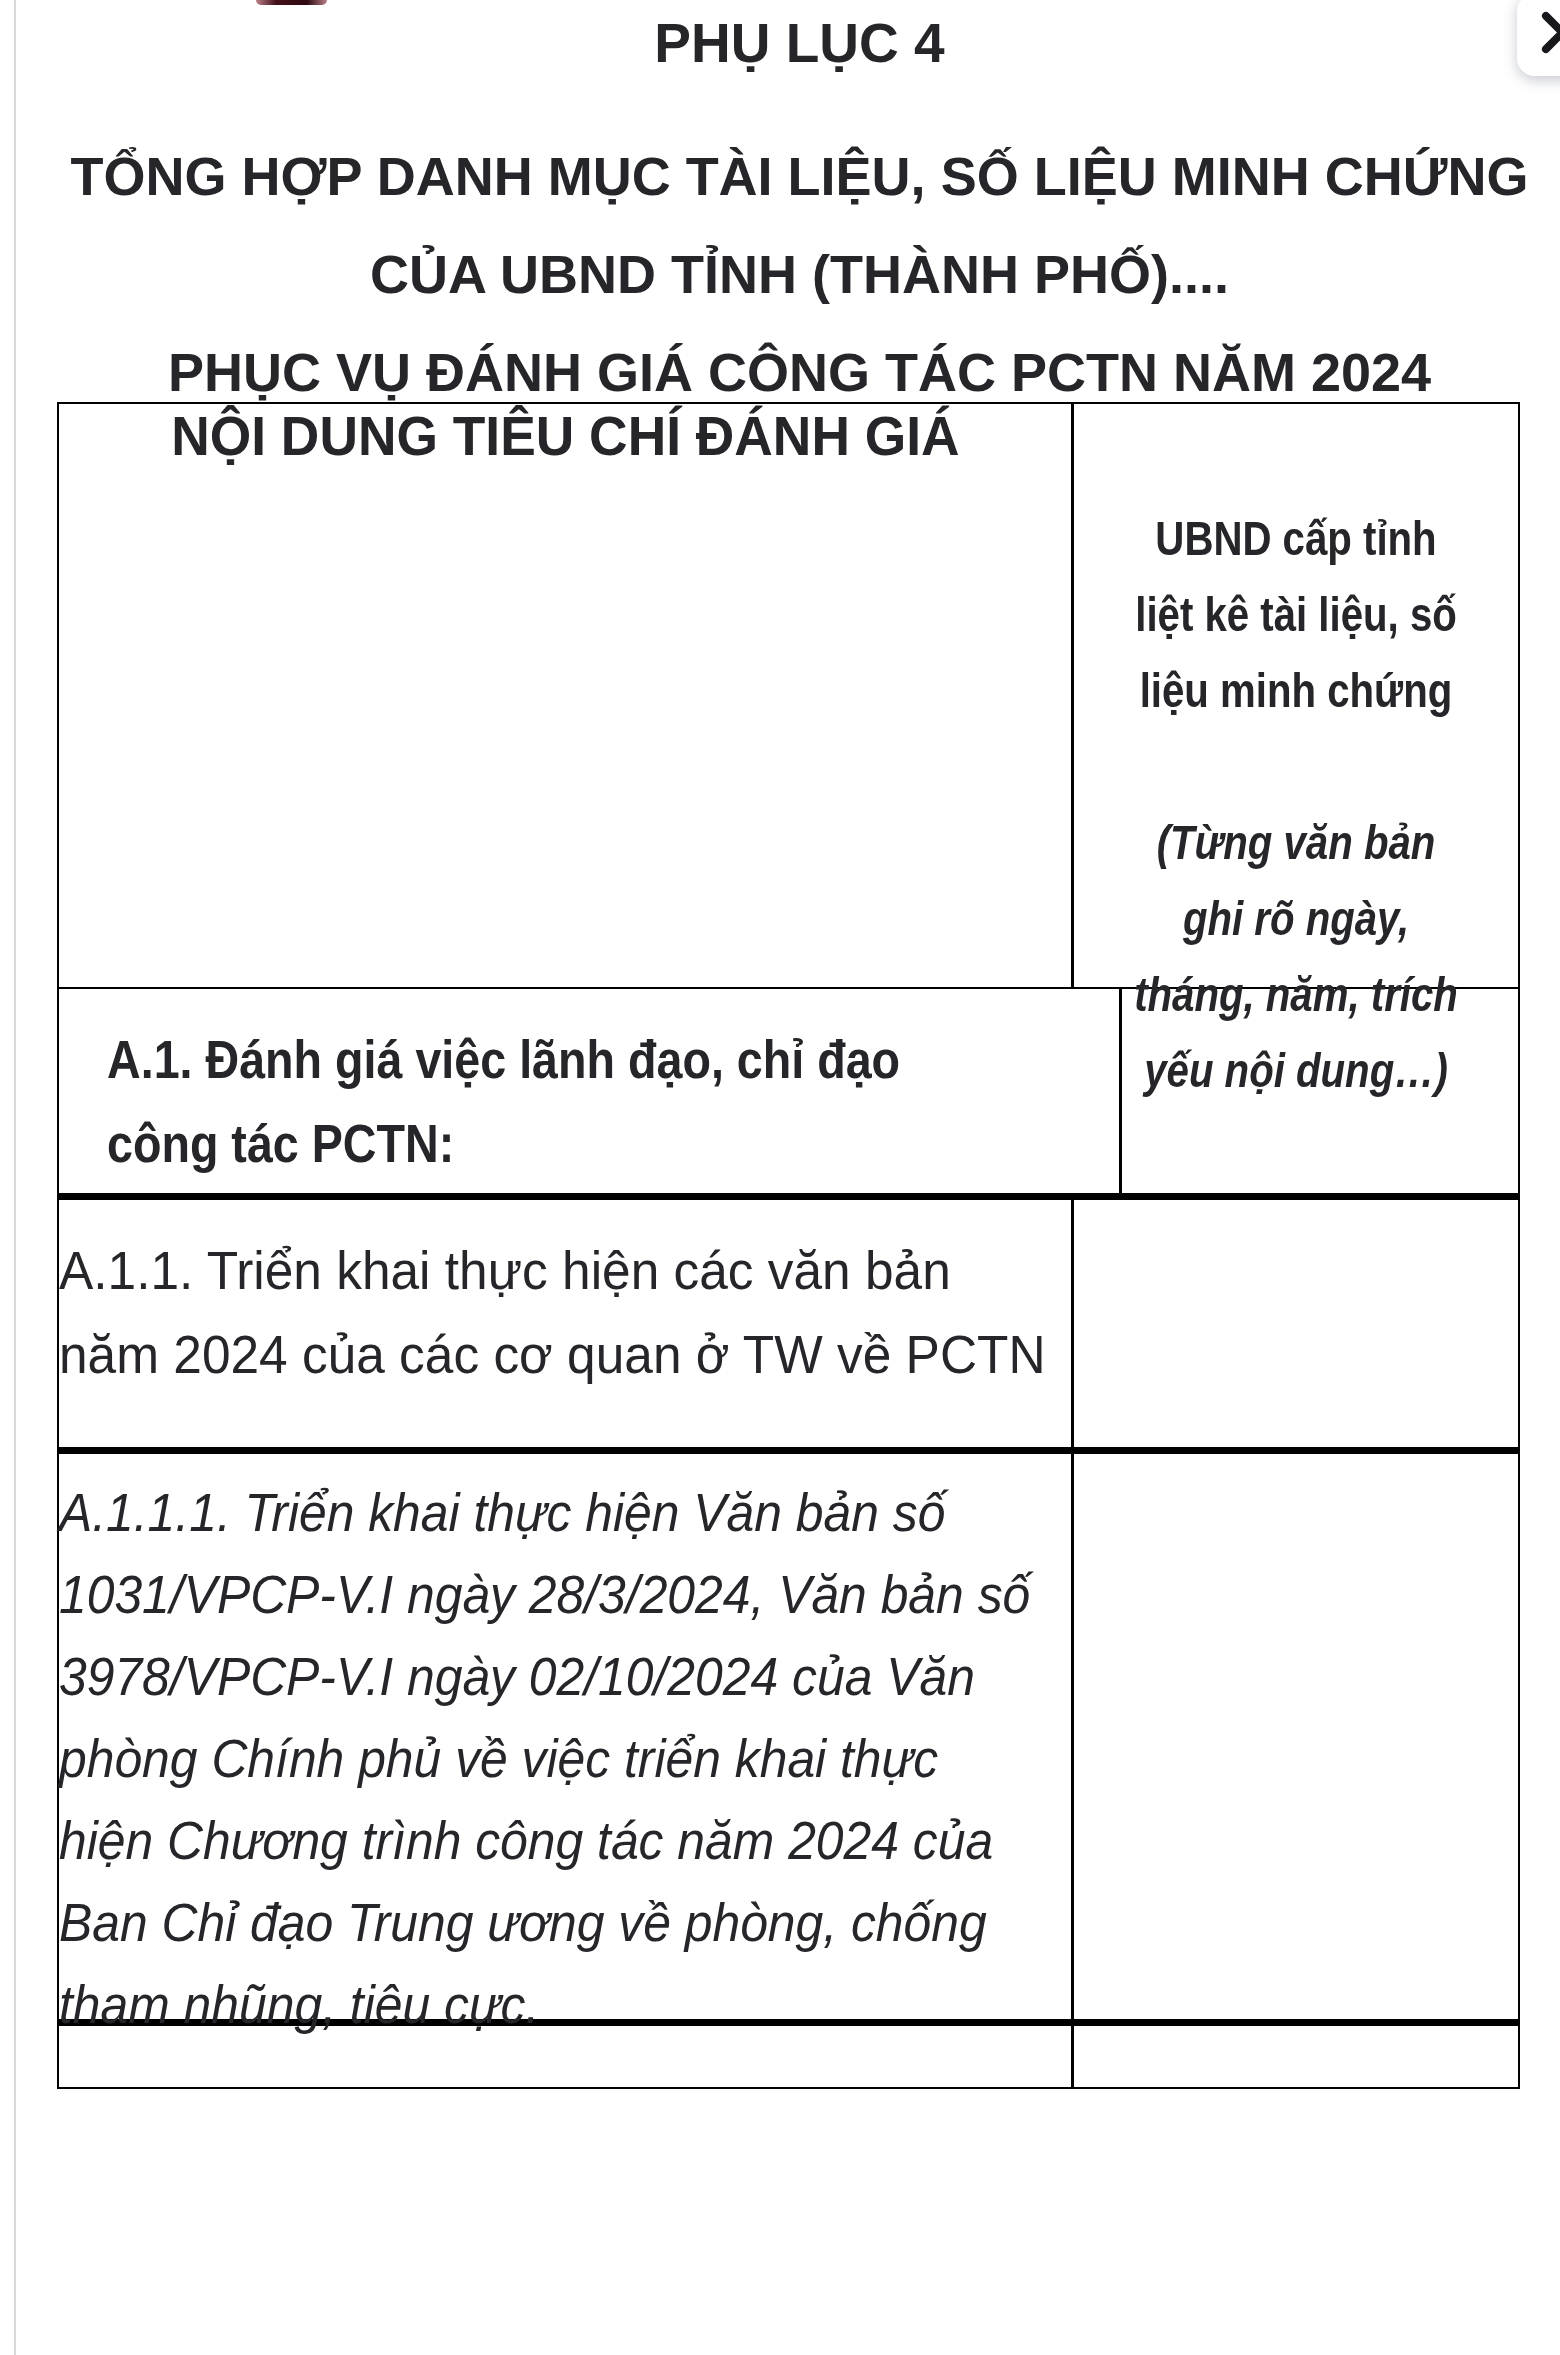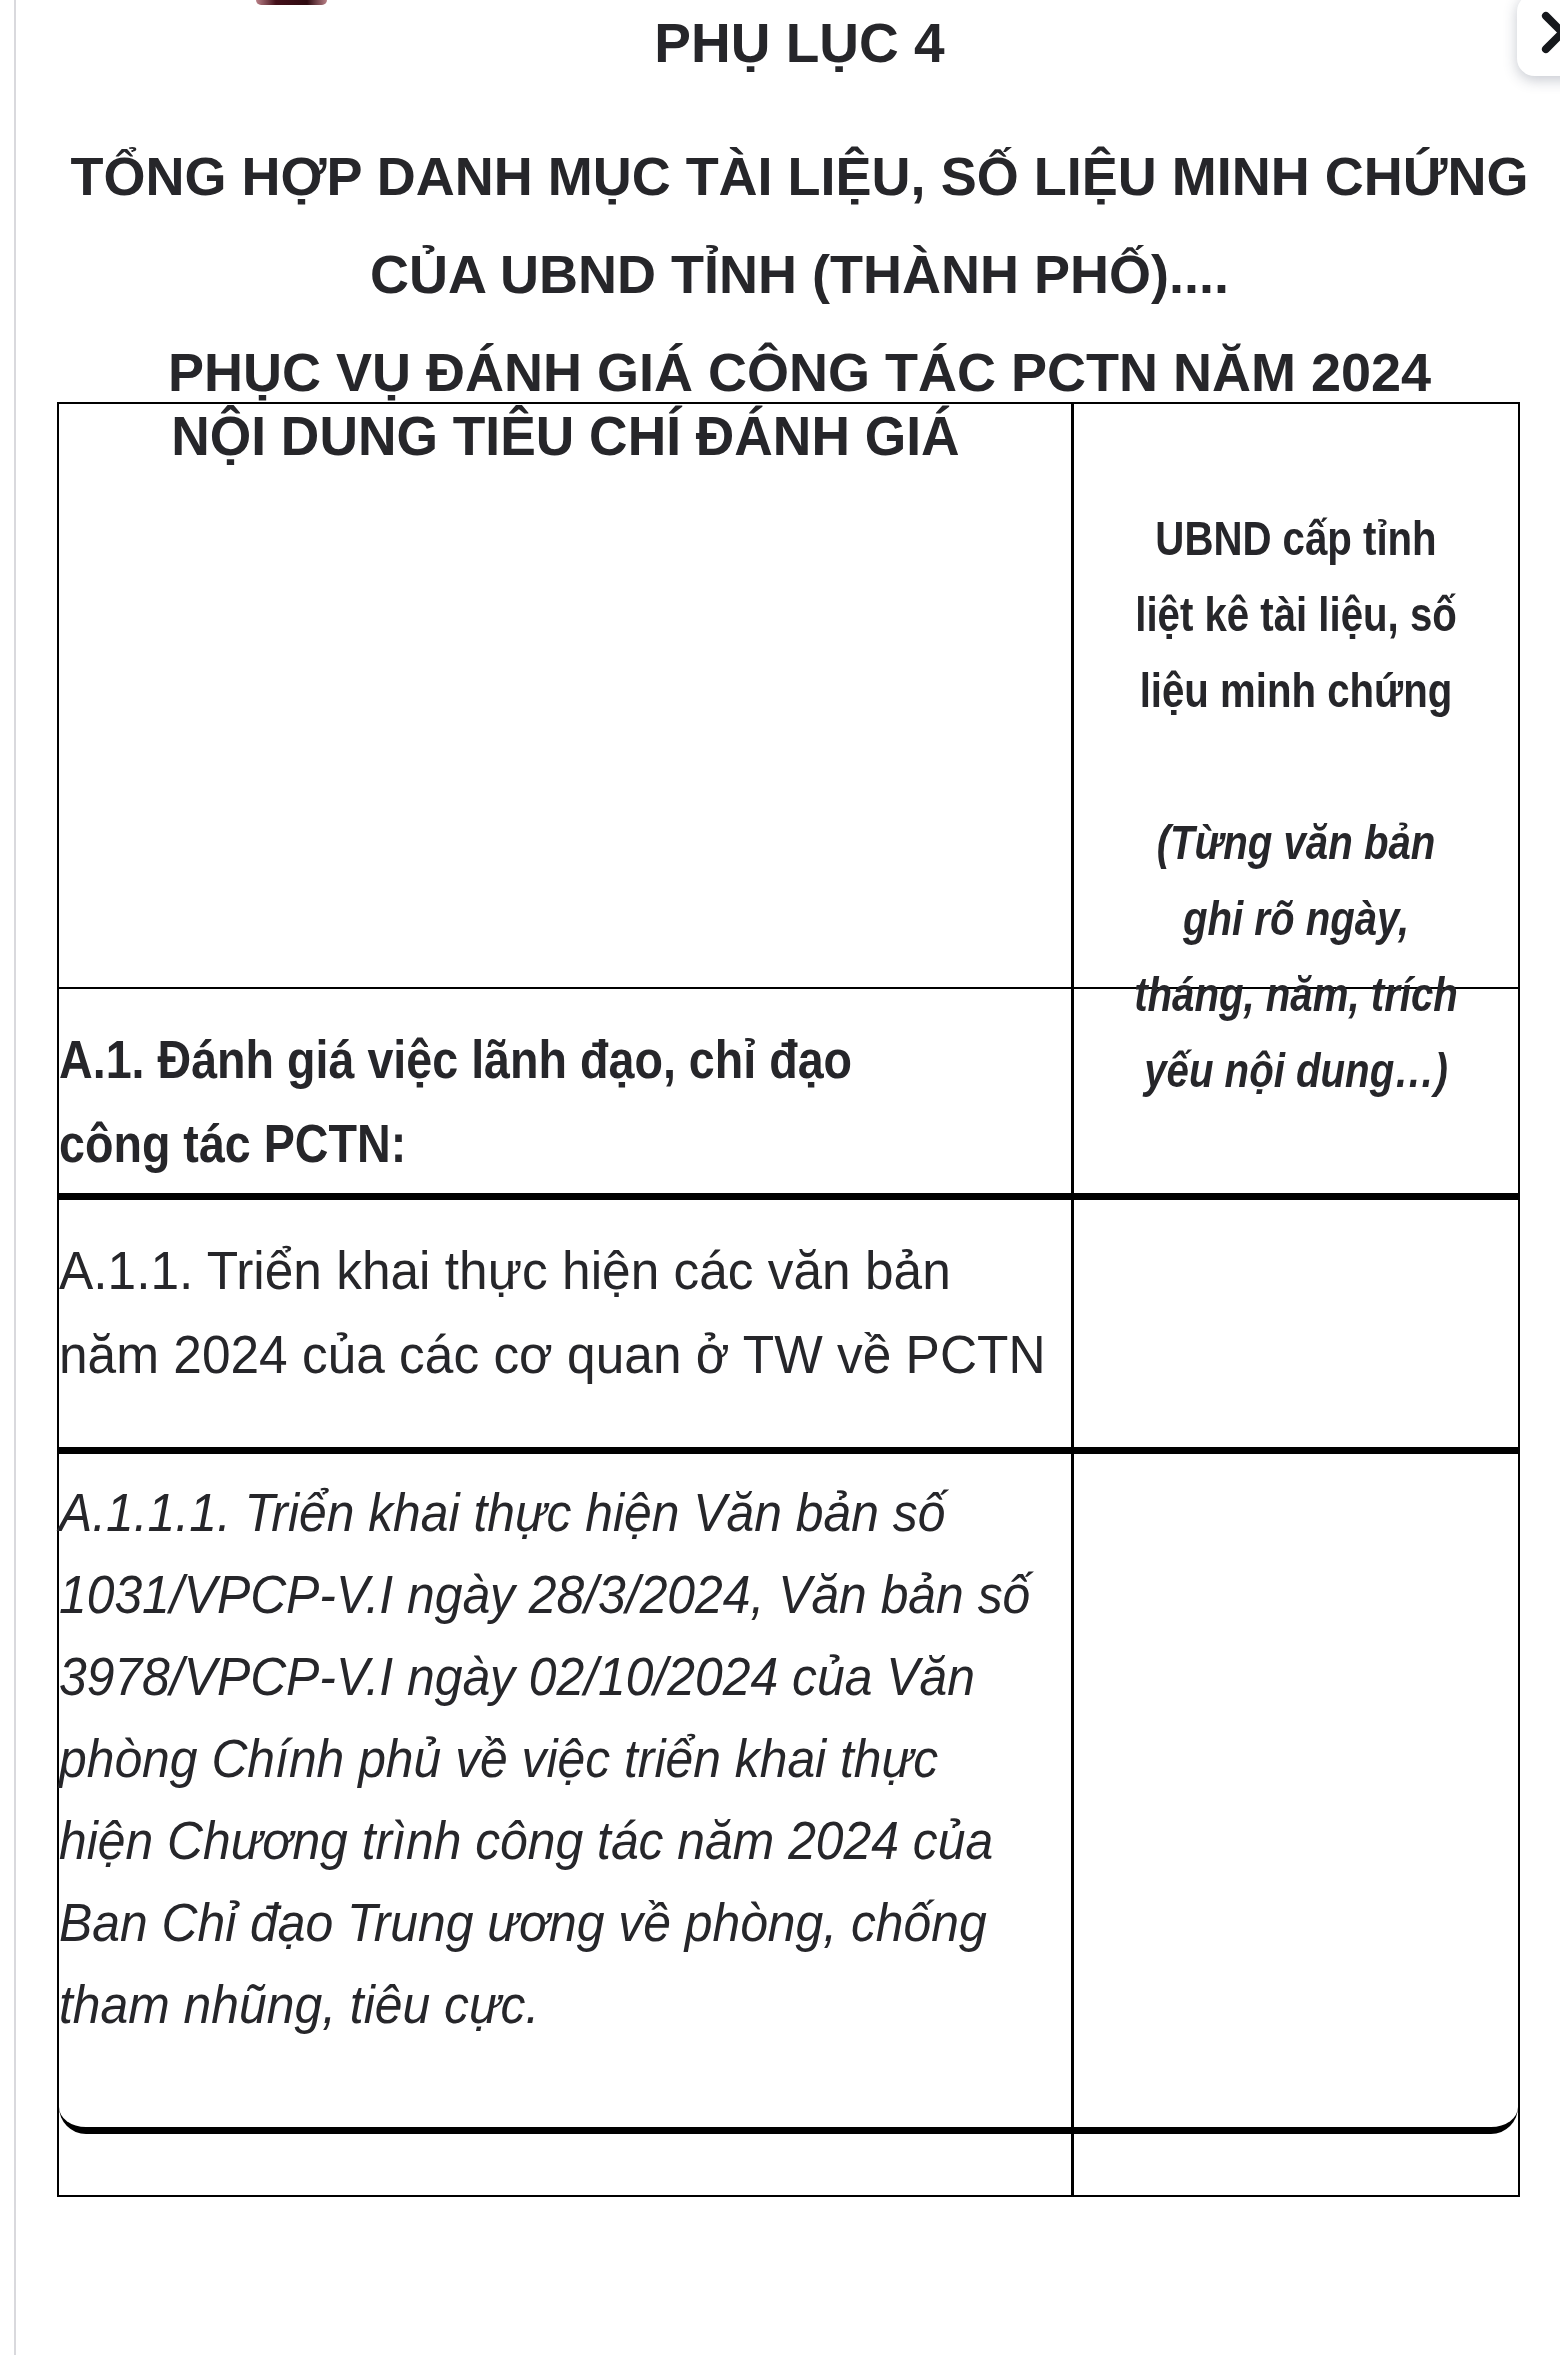--- a/index.html
+++ b/index.html
@@ -58,7 +58,7 @@
 
   .h-head{height:585px;}
   .h-a{height:283px;}
-  .h-a1{height:211px;}
+  .h-a1{height:211px;padding-left:48px;}
   .h-a11{height:254px;}
   .h-a111{height:680px;border-radius:27px;}
   .h-last{height:61px;}

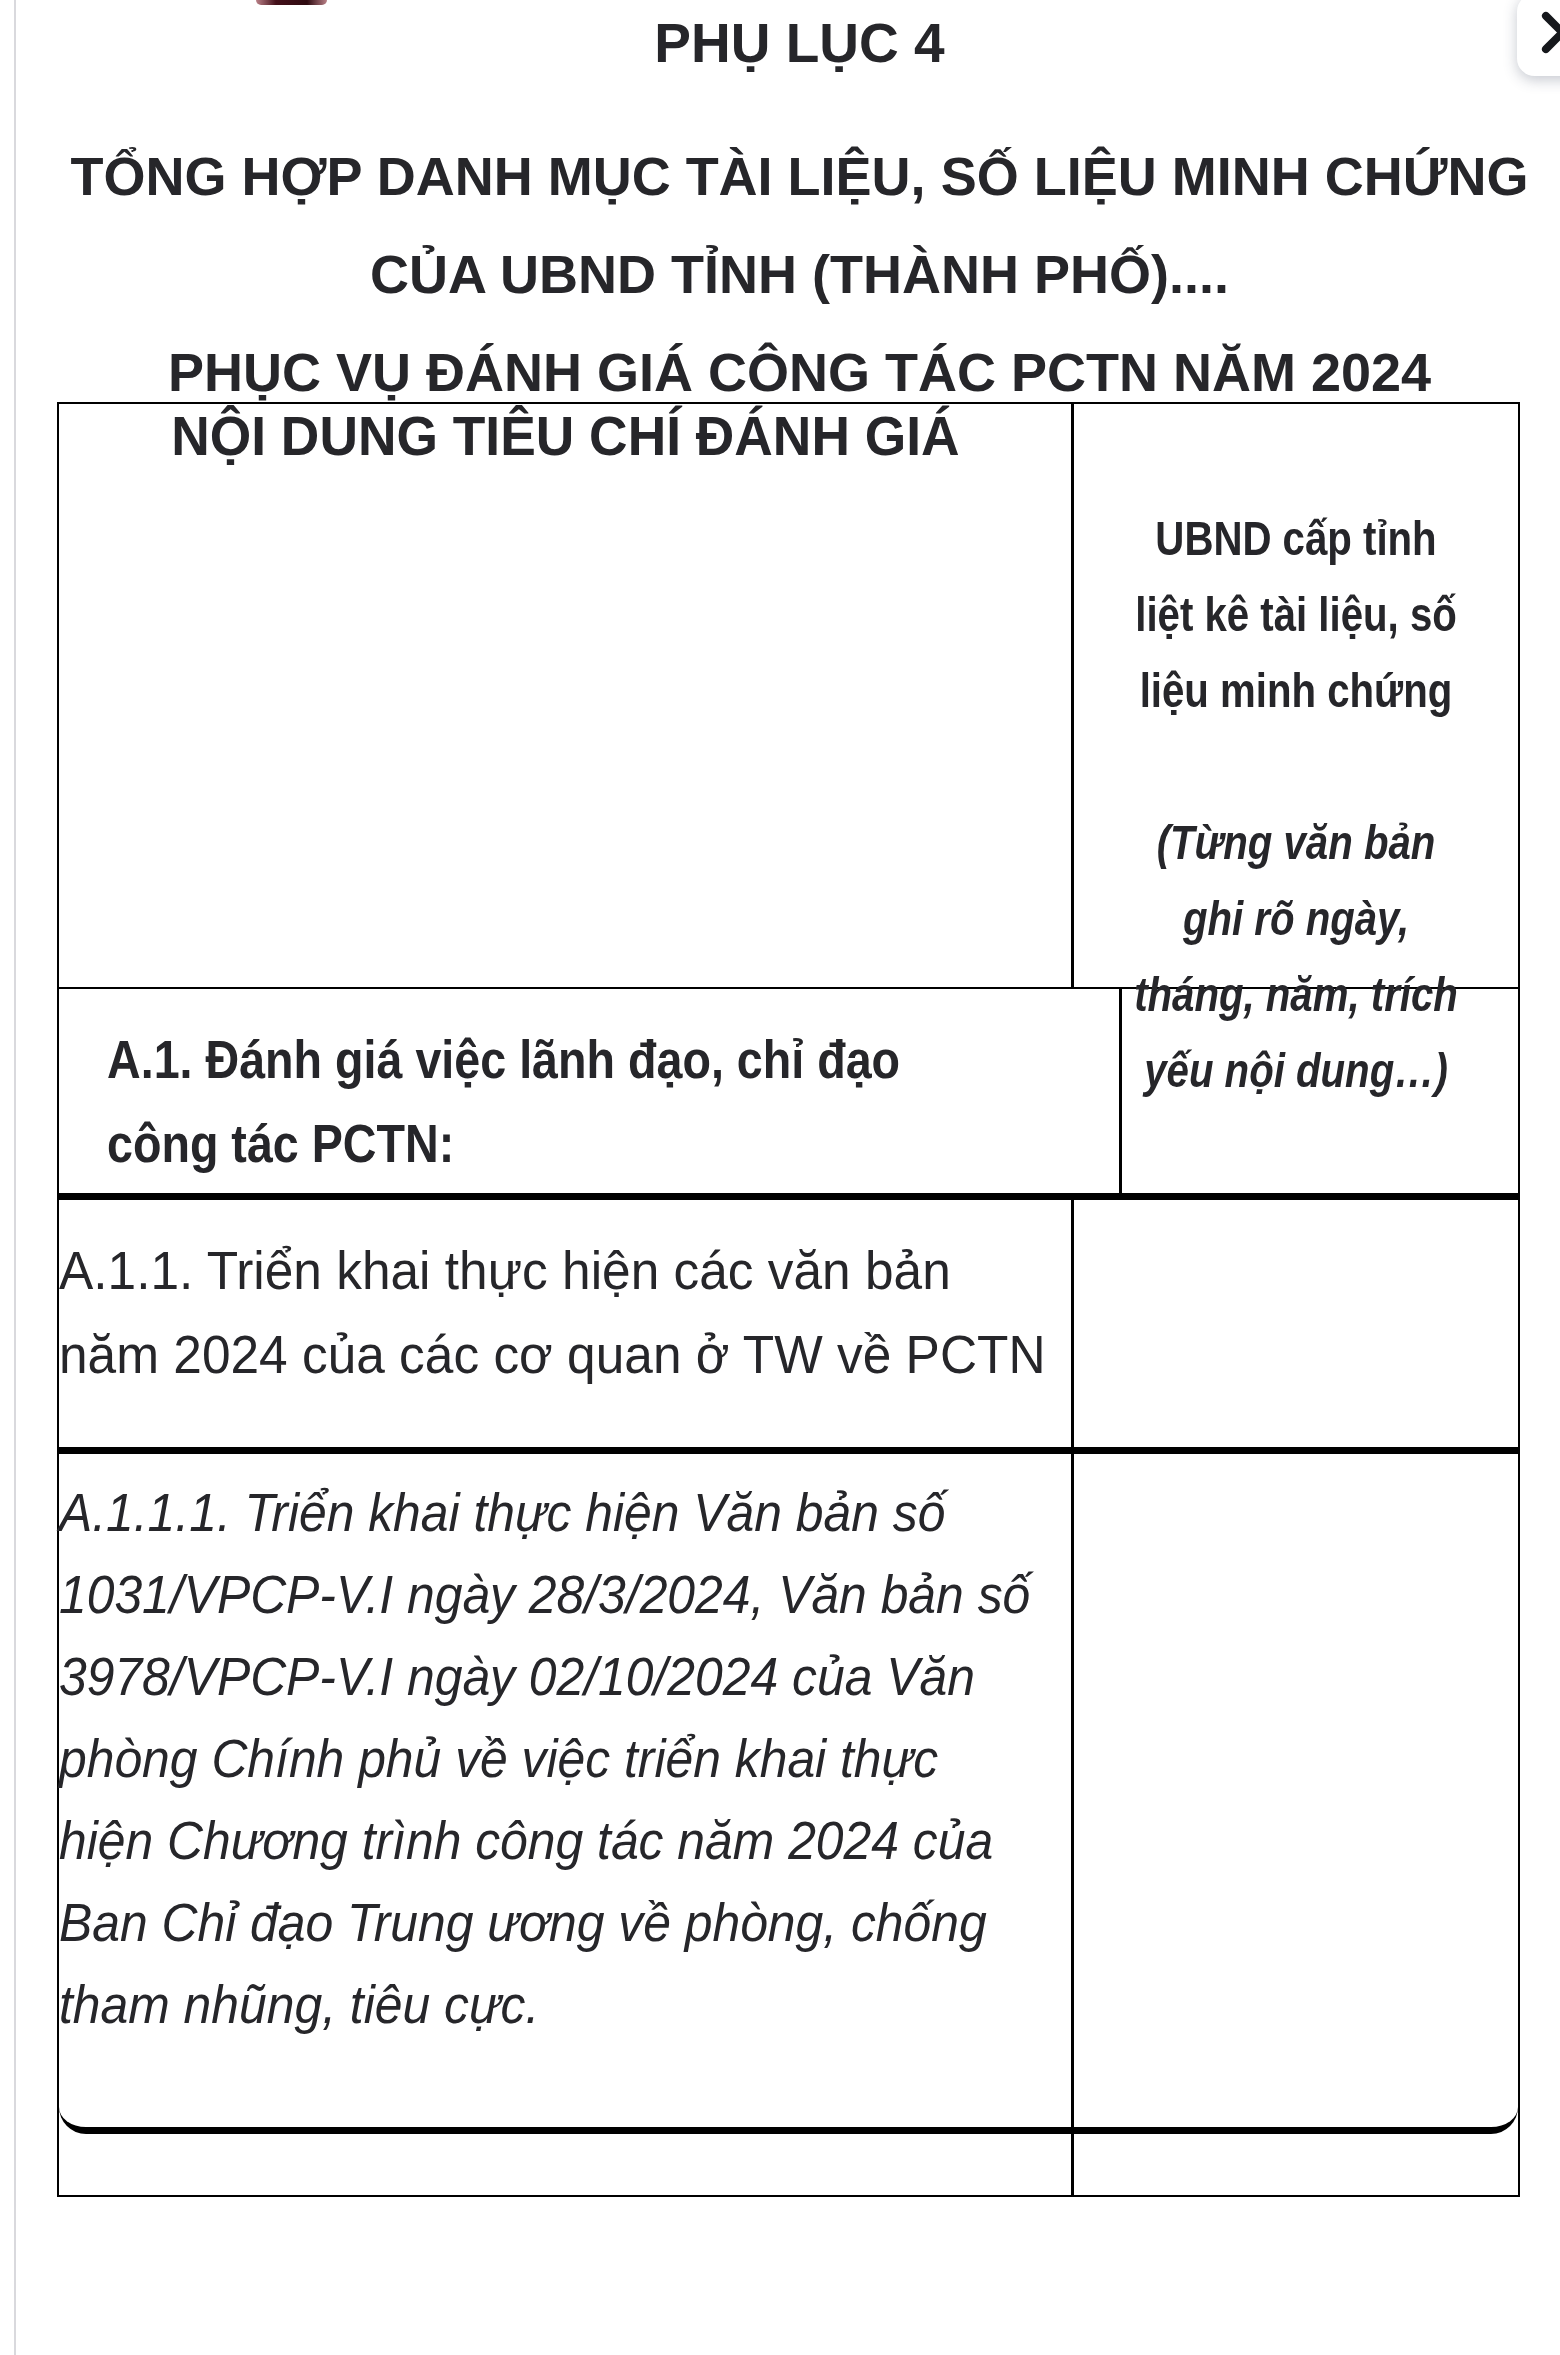--- a/index.html
+++ b/index.html
@@ -60,7 +60,7 @@
   .h-a{height:283px;}
   .h-a1{height:211px;padding-left:48px;}
   .h-a11{height:254px;}
-  .h-a111{height:680px;border-radius:27px;}
+  .h-a111{height:572px;}
   .h-last{height:61px;}
 
   .head-c1{

